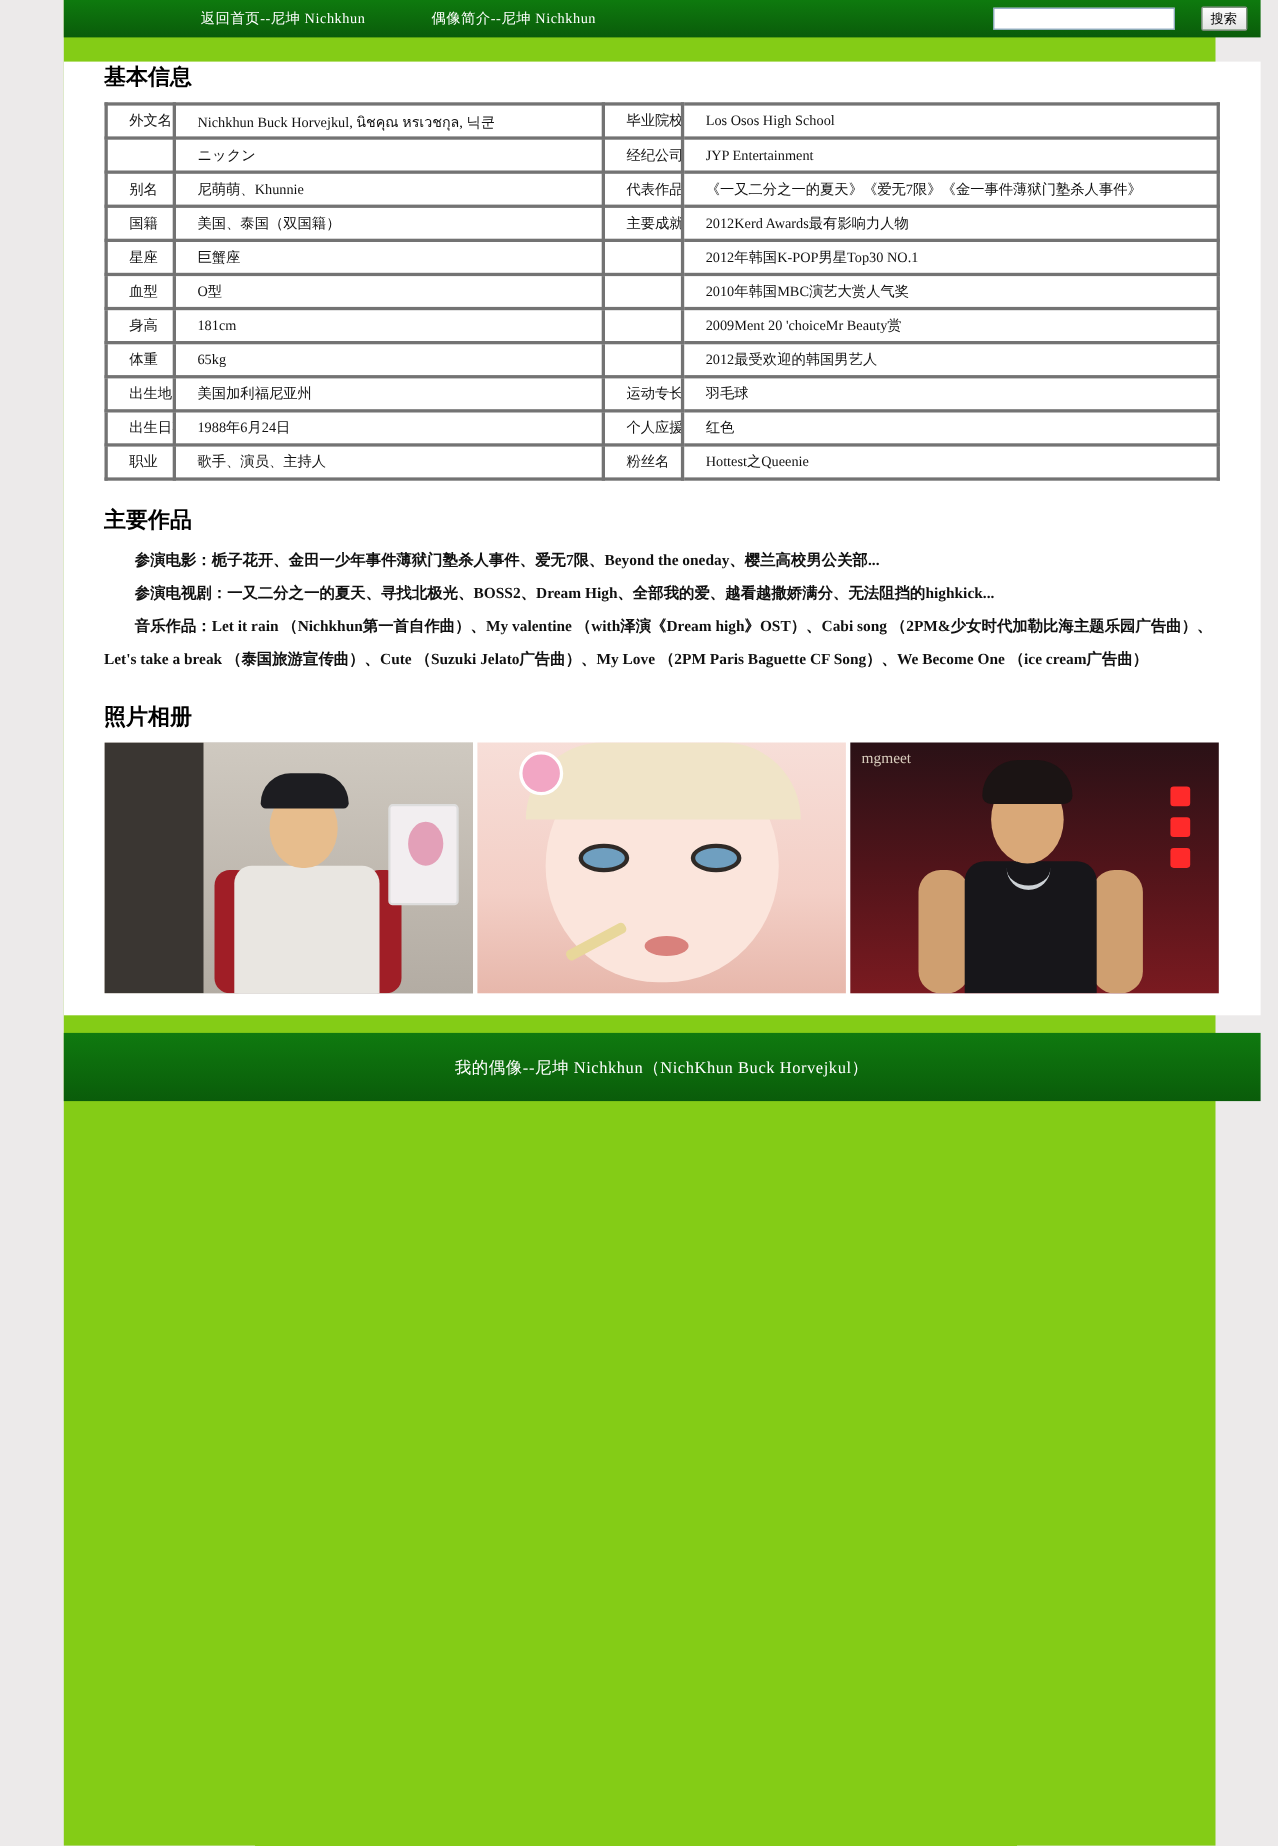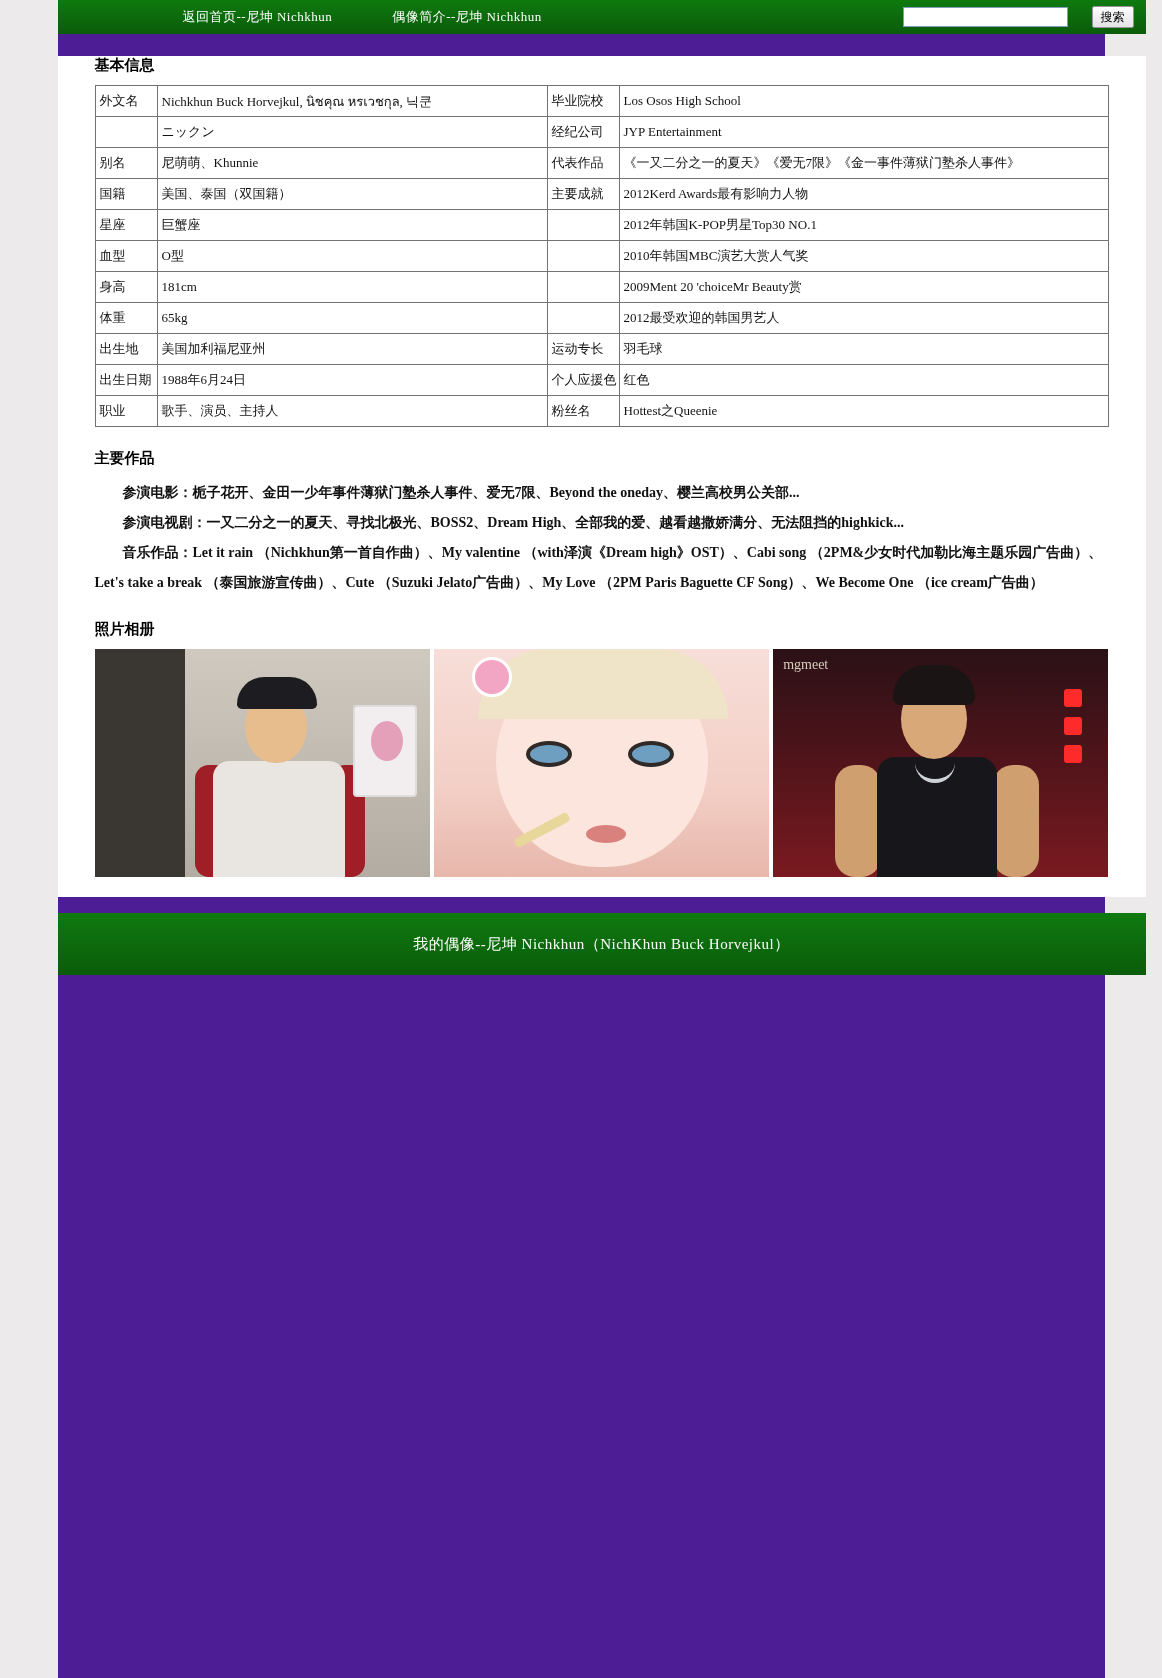--- a/index.html
+++ b/index.html
@@ -12,7 +12,7 @@
     width: 1047px;
     min-height: 1678px;
     margin: 0 auto;
-    background: #4c1d95;
+    background: #84cc16;
     position: relative;
   }
   

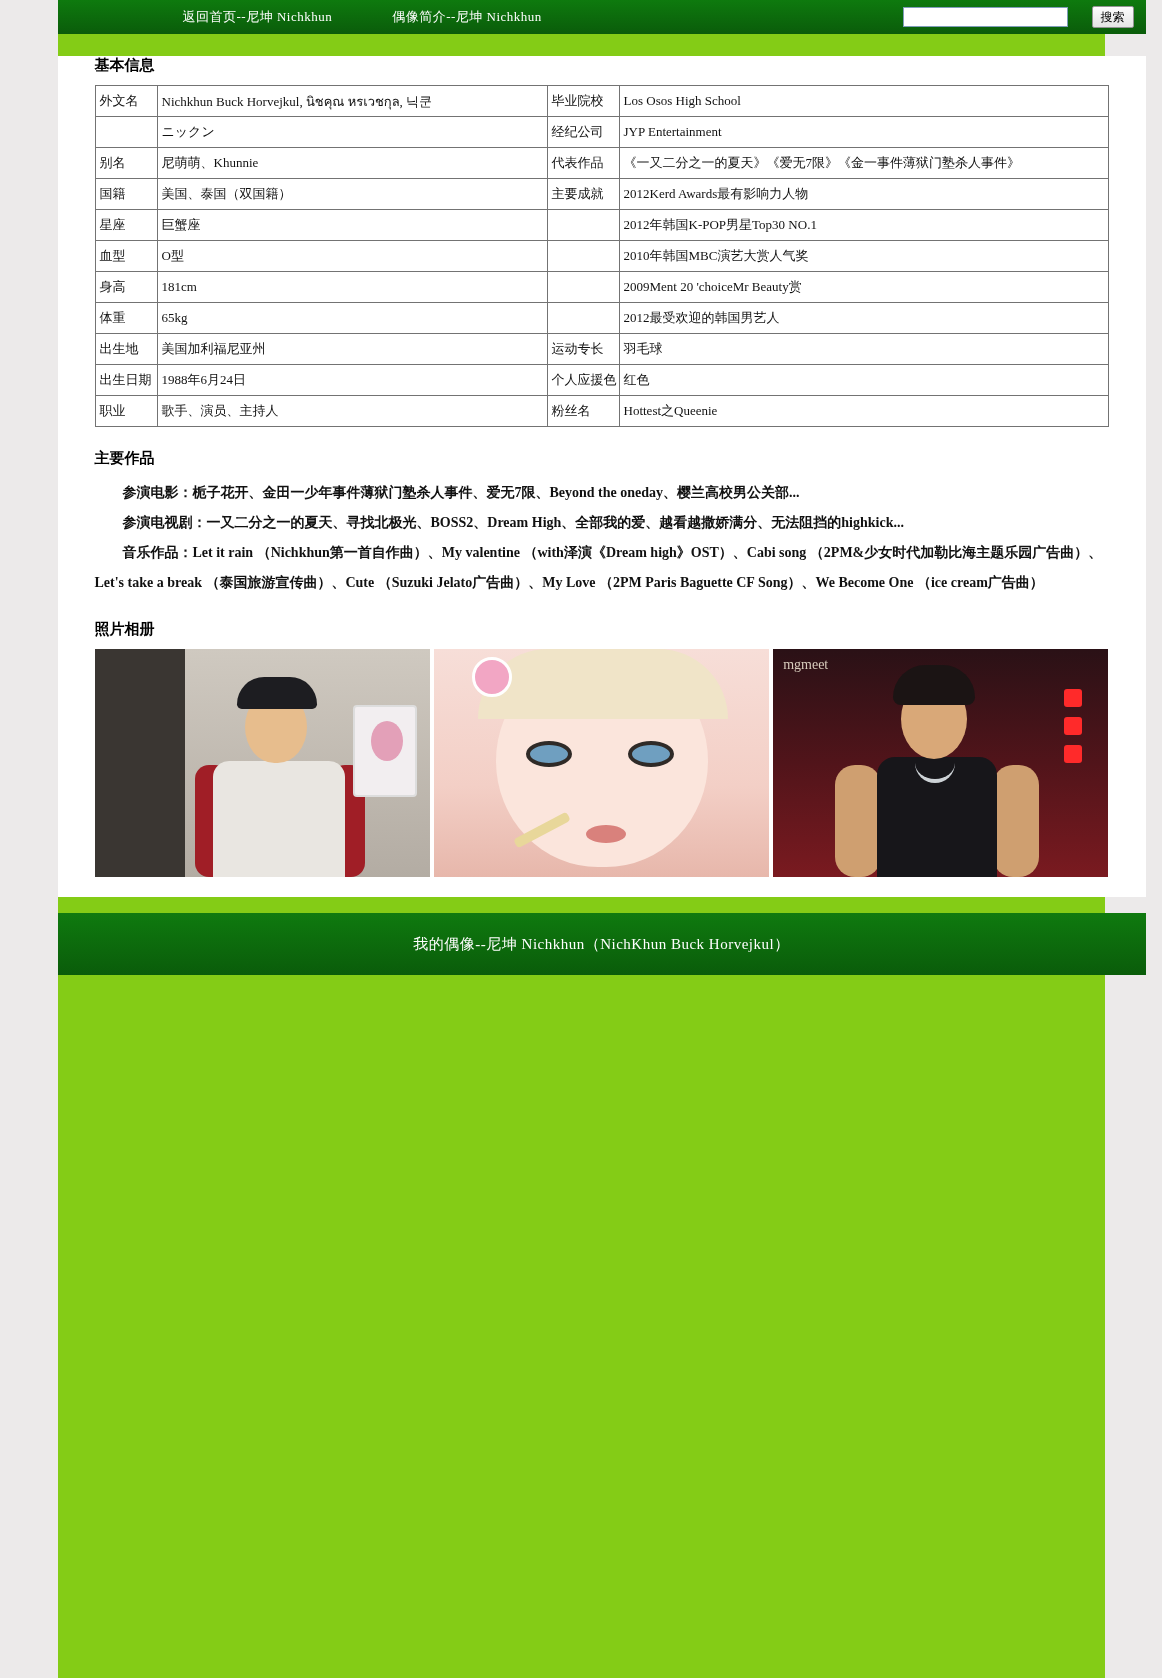--- a/index.html
+++ b/index.html
@@ -146,7 +146,7 @@
   .section-title {
     width: 1014px;
     margin: 22px auto 10px;
-    font-size: 15px;
+    font-size: 20px;
     font-weight: bold;
     color: #000;
     font-family: Liberation Serif, serif;

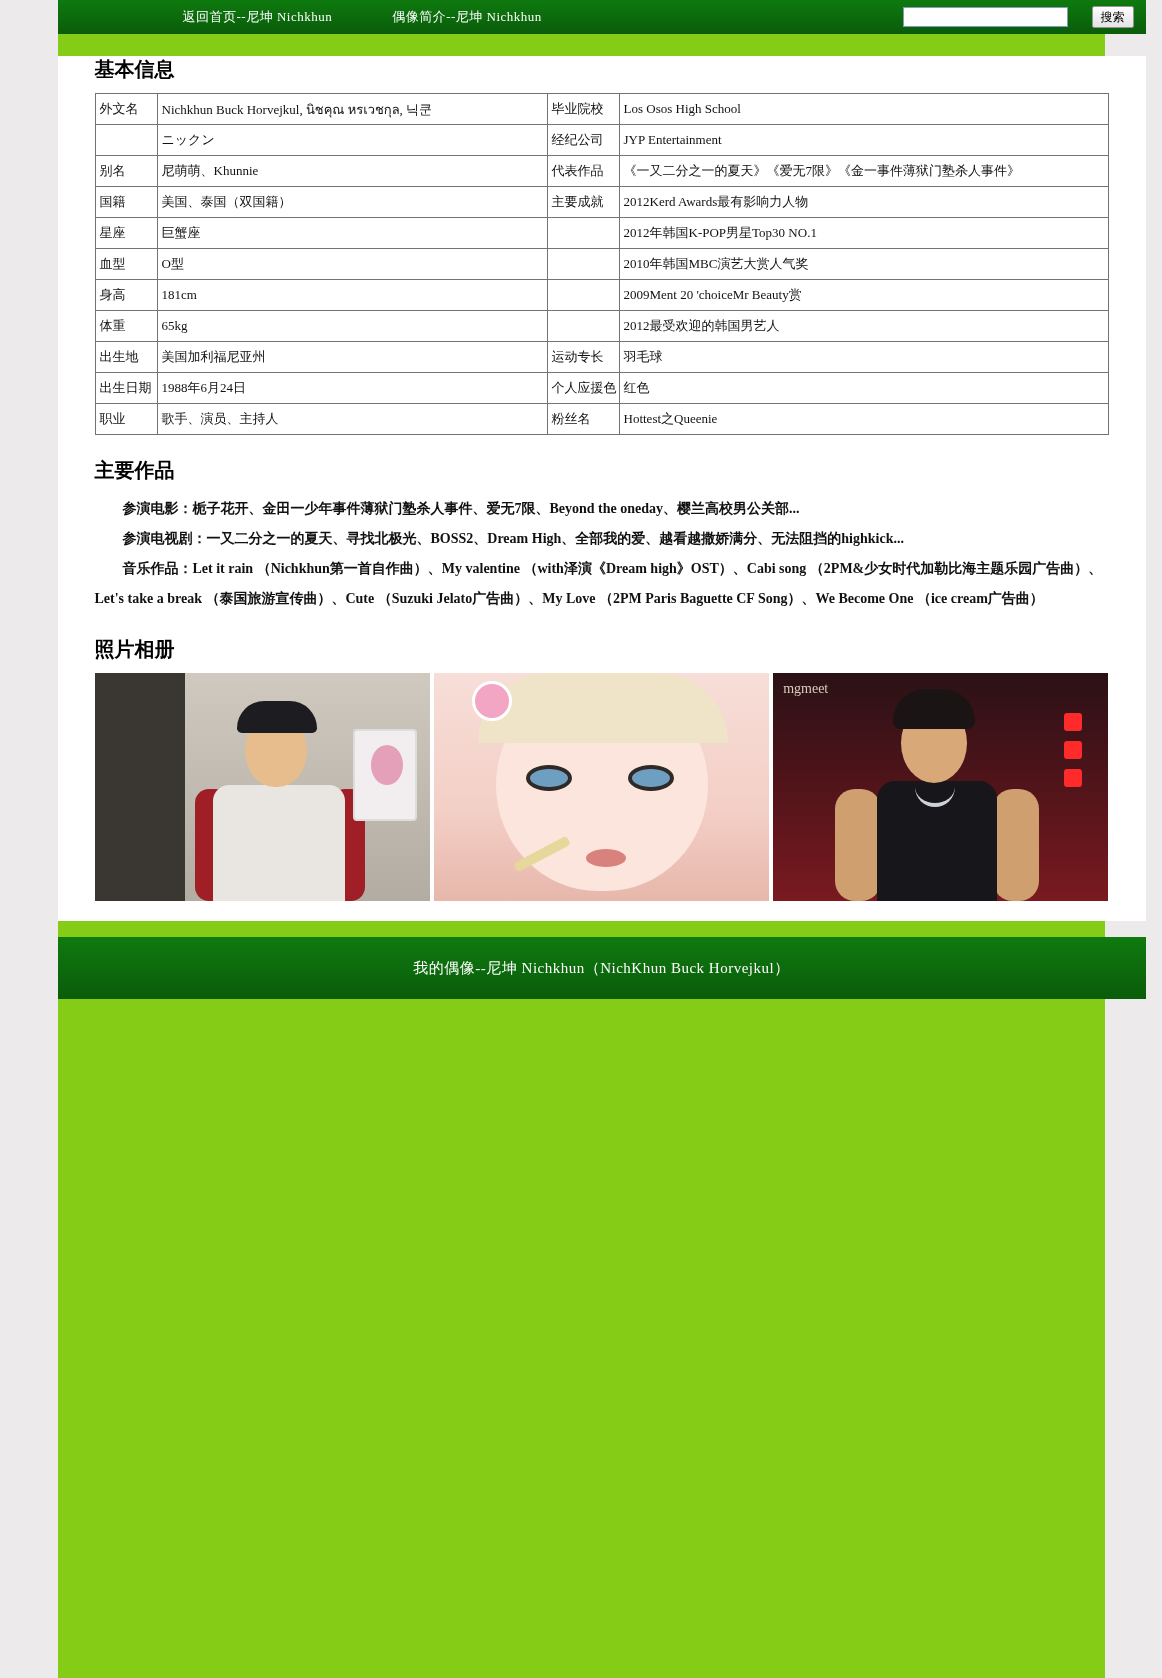--- a/index.html
+++ b/index.html
@@ -160,9 +160,9 @@
     table-layout: fixed;
   }
   table.info td {
-    border: 1px solid #737373;
+    border: 3px solid #737373;
     height: 31px;
-    padding: 2px 4px;
+    padding: 2px 20px;
     color: #111;
     vertical-align: middle;
     overflow: hidden;

